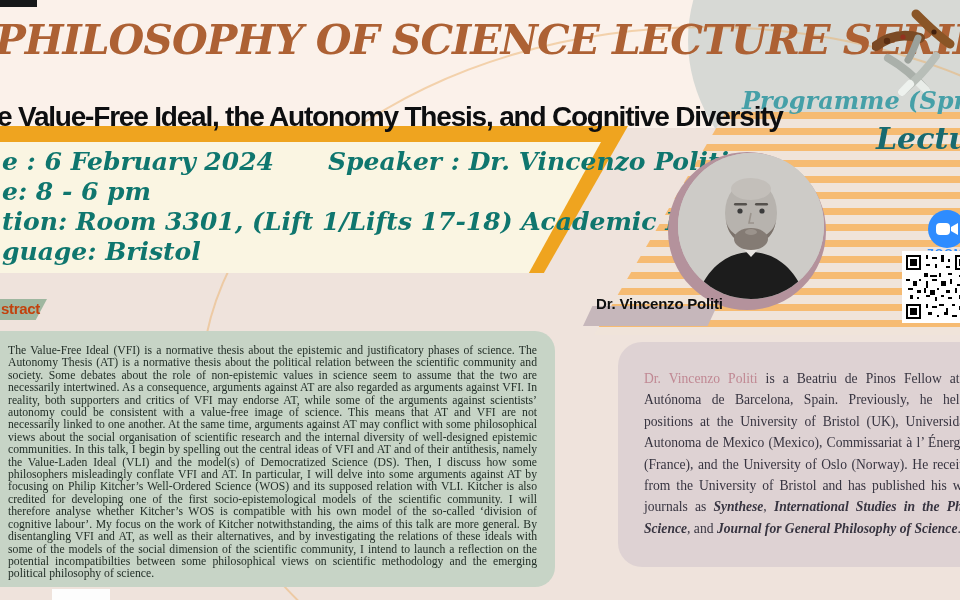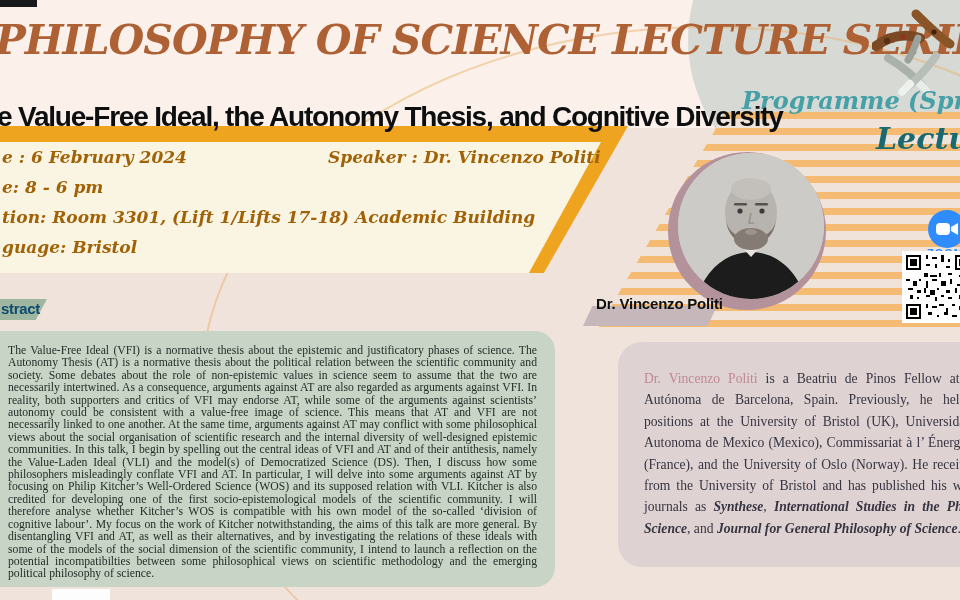--- a/index.html
+++ b/index.html
@@ -29,8 +29,8 @@
   .talk-title{left:-3px;top:101px;font-family:"Liberation Sans",sans-serif;font-weight:bold;
     font-size:28px;letter-spacing:-1.2px;color:#0d0e10;white-space:nowrap;}
 
-  .detail{font-family:"DejaVu Serif",serif;font-style:italic;font-weight:bold;font-size:17px;
-    color:#a16207;white-space:nowrap;}
+  .detail{font-family:"DejaVu Serif",serif;font-style:italic;font-weight:bold;font-size:25px;
+    color:#0f766e;white-space:nowrap;}
   .d1{left:2px;top:147px;} .dsp{left:300px;top:147px;margin-left:28px;}
   .d2{left:2px;top:177px;} .d3{left:2px;top:207px;} .d4{left:2px;top:237px;}
 

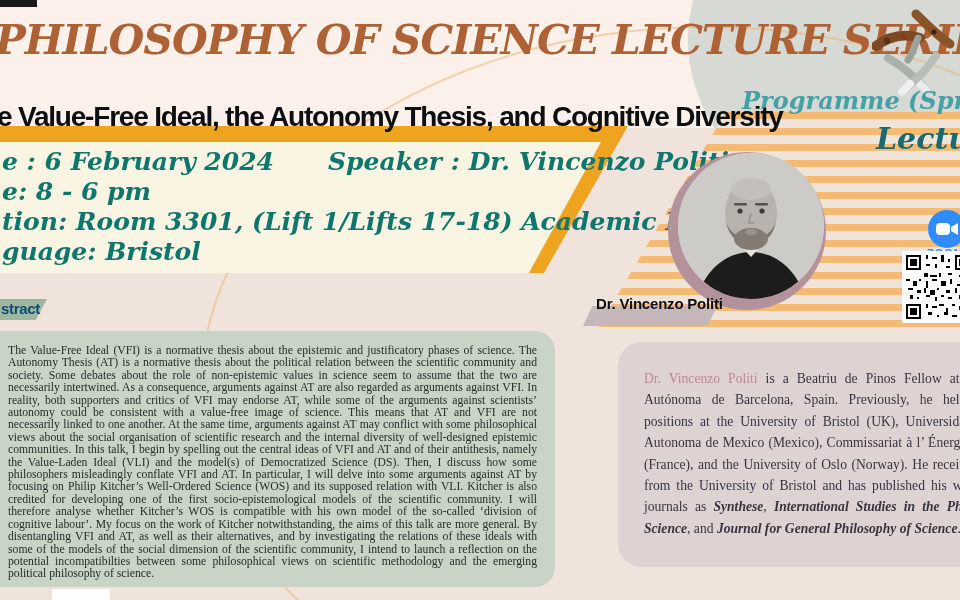--- a/index.html
+++ b/index.html
@@ -37,7 +37,7 @@
   .abstract-label-shape{left:0;top:299px;width:47px;height:21px;background:#9fb7a0;
     clip-path:polygon(0 0,100% 0,76% 100%,0 100%);}
   .abstract-label-text{left:1px;top:300px;font-family:"Liberation Sans",sans-serif;font-weight:bold;
-    font-size:15px;color:#0c4a6e;letter-spacing:-0.3px;}
+    font-size:15px;color:#c2410c;letter-spacing:-0.3px;}
   .abstract-box{left:-22px;top:331px;width:577px;height:256px;border-radius:20px;background:#c7d4c6;}
   .abstract-box p{margin:0;padding:14px 18px 0 30px;font-size:11.7px;line-height:12.4px;
     text-align:justify;color:#232f28;}

